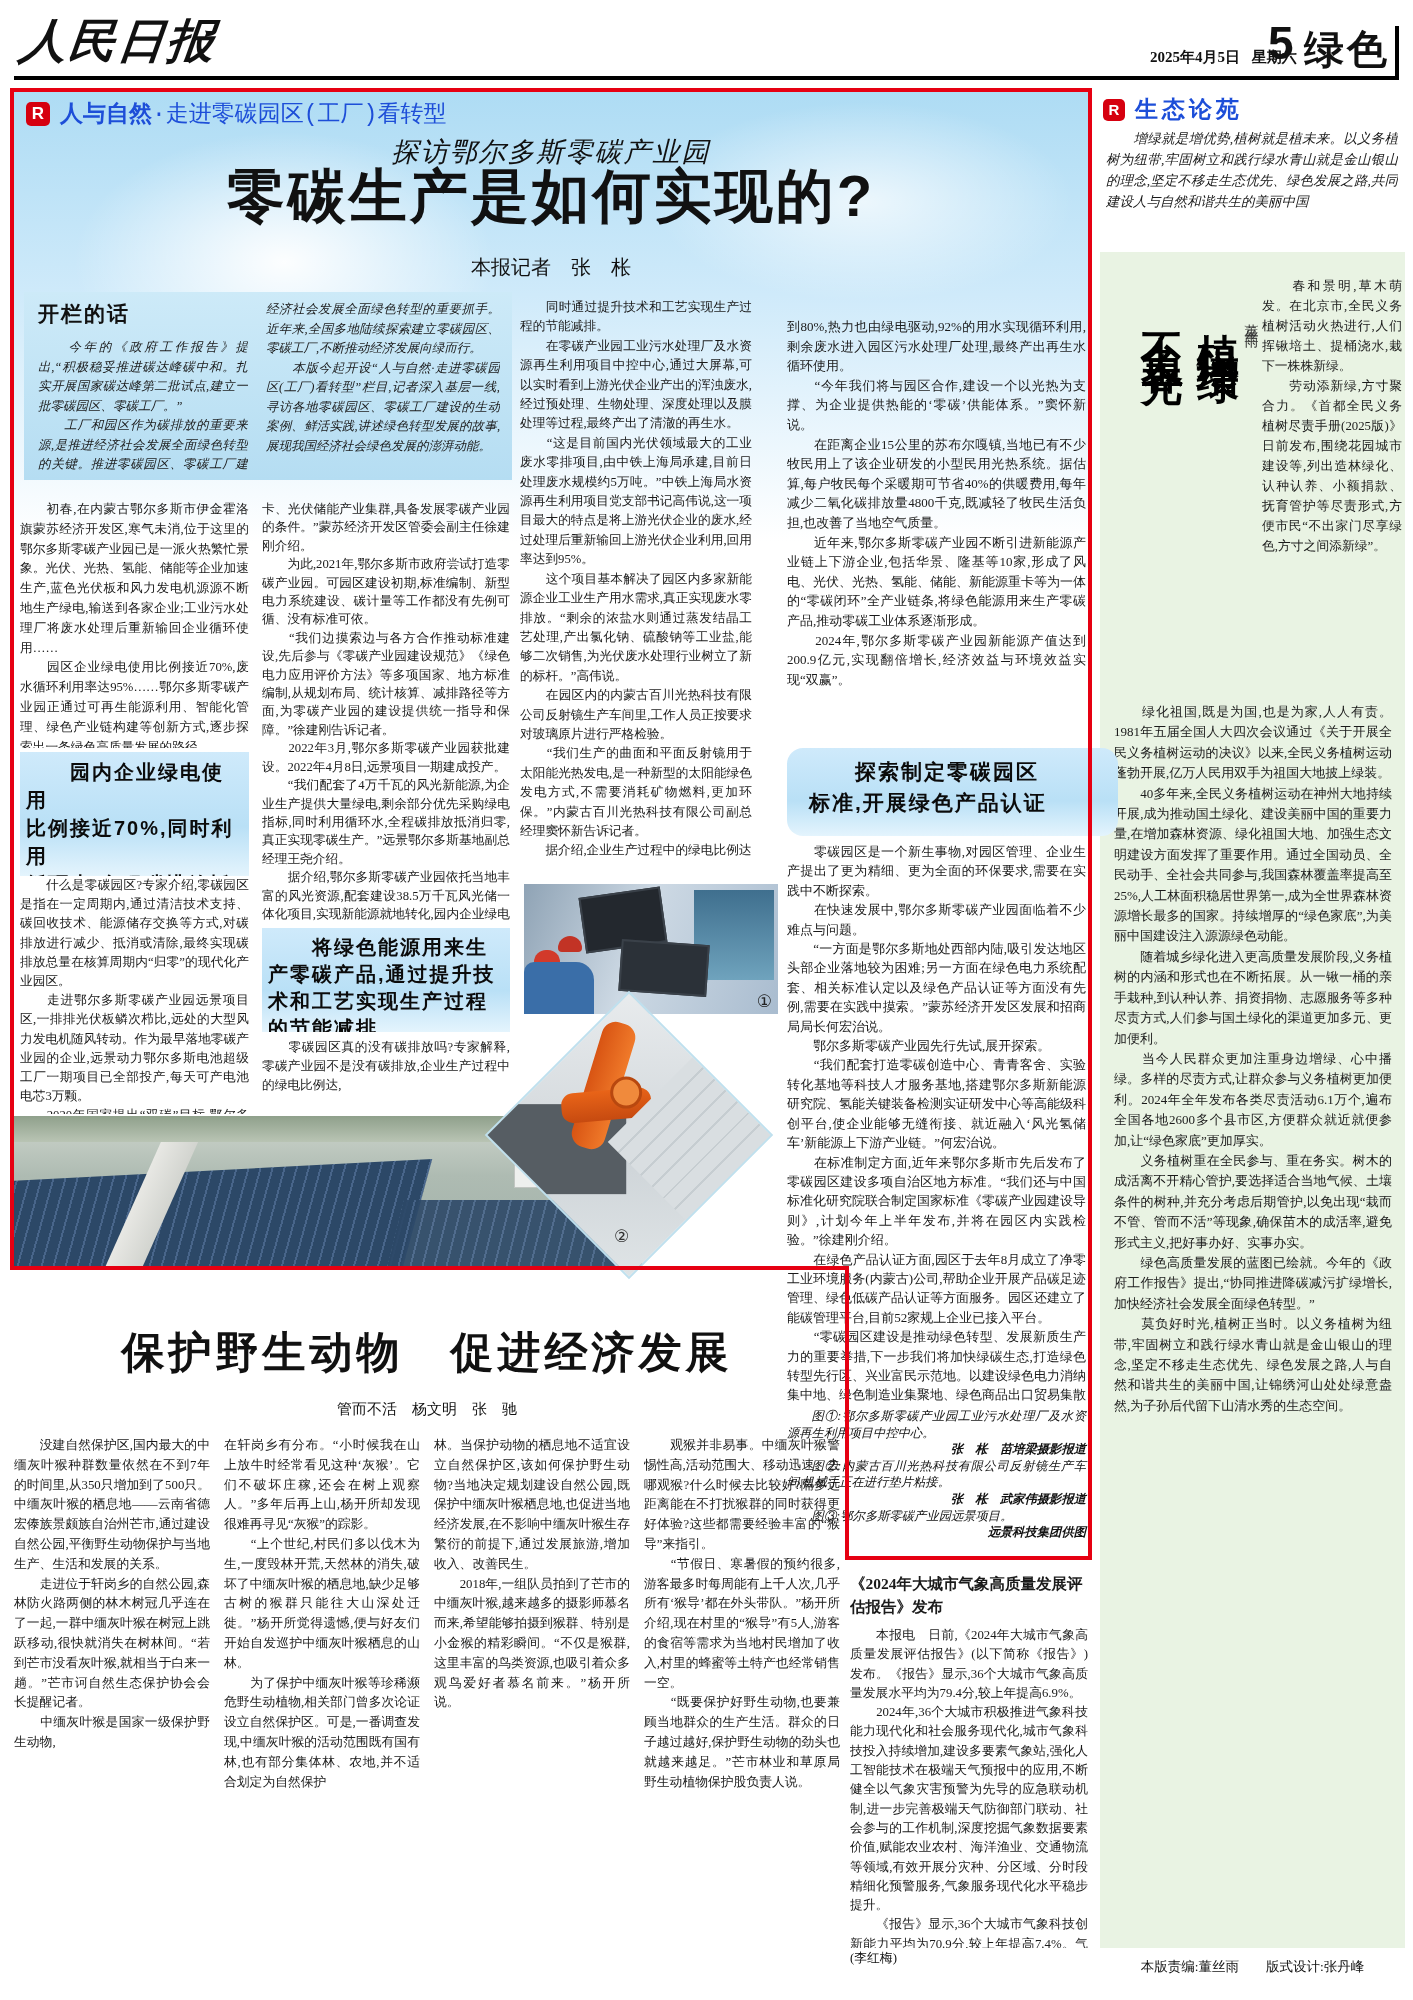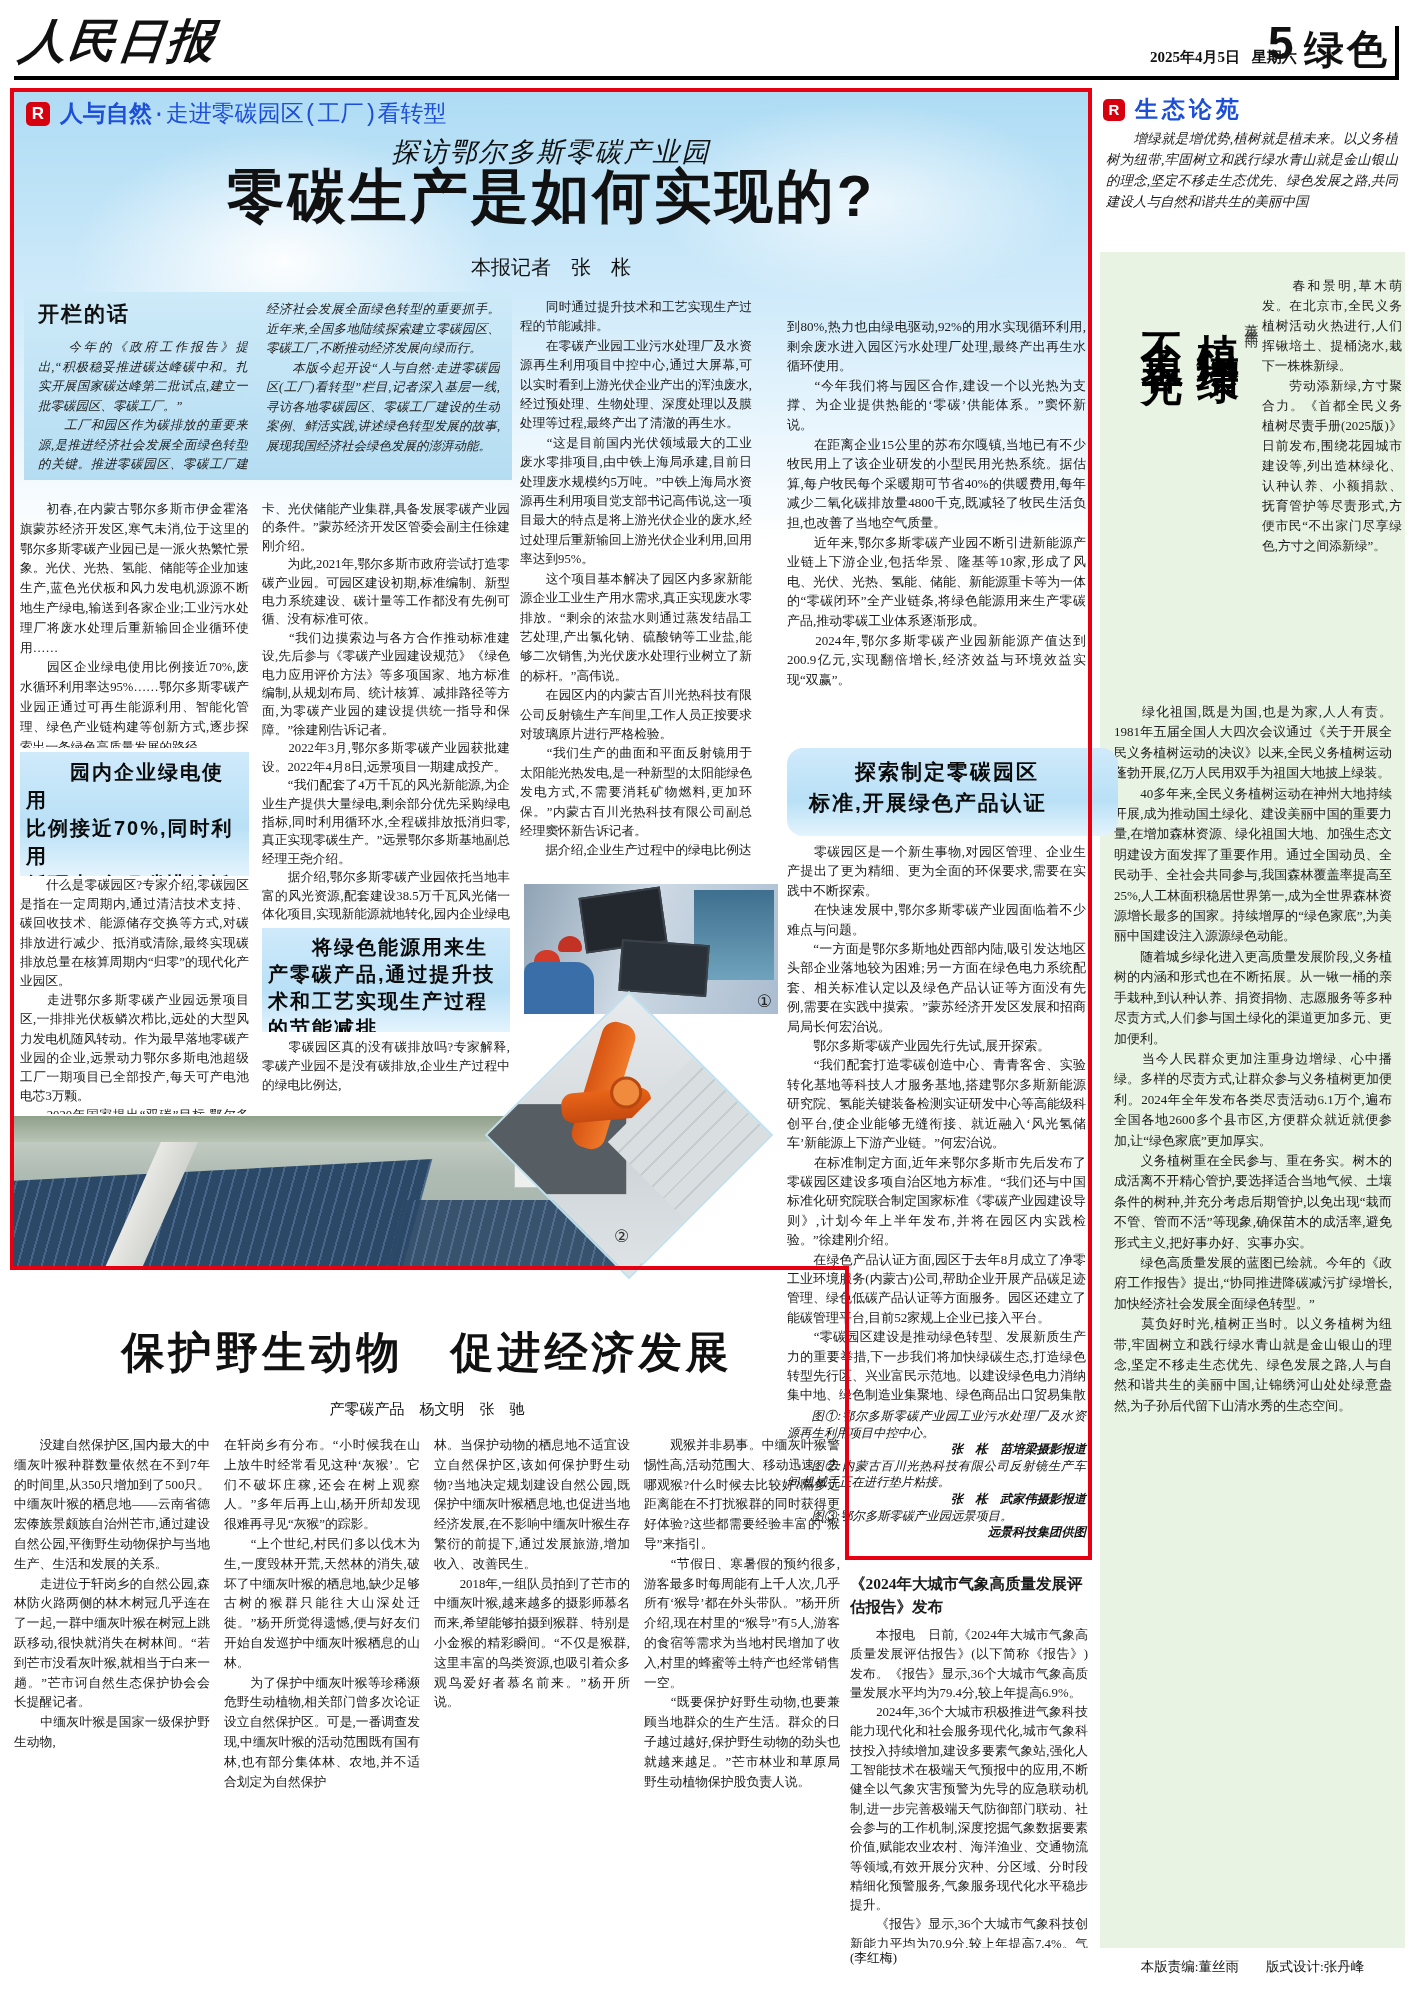--- a/index.html
+++ b/index.html
@@ -172,7 +172,7 @@
 
   <div class="abs" style="left:14px;top:1284px;width:826px;height:716px;">
     <div class="abs sans" style="left:0;top:40px;width:826px;text-align:center;font-size:43px;font-weight:900;letter-spacing:4px;">保护野生动物　促进经济发展</div>
-    <div class="abs" style="left:0;top:116px;width:826px;text-align:center;font-size:15px;">产零碳产品　杨文明　张　驰</div>
+    <div class="abs" style="left:0;top:116px;width:826px;text-align:center;font-size:15px;">管而不活　杨文明　张　驰</div>
     <div class="abs txt" style="left:0;top:152px;width:196px;height:560px;font-size:12.8px;line-height:19.8px;">　　没建自然保护区,国内最大的中缅灰叶猴种群数量依然在不到7年的时间里,从350只增加到了500只。中缅灰叶猴的栖息地——云南省德宏傣族景颇族自治州芒市,通过建设自然公园,平衡野生动物保护与当地生产、生活和发展的关系。
 　　走进位于轩岗乡的自然公园,森林防火路两侧的林木树冠几乎连在了一起,一群中缅灰叶猴在树冠上跳跃移动,很快就消失在树林间。“若到芒市没看灰叶猴,就相当于白来一趟。”芒市诃自然生态保护协会会长提醒记者。
 　　中缅灰叶猴是国家一级保护野生动物,</div>

